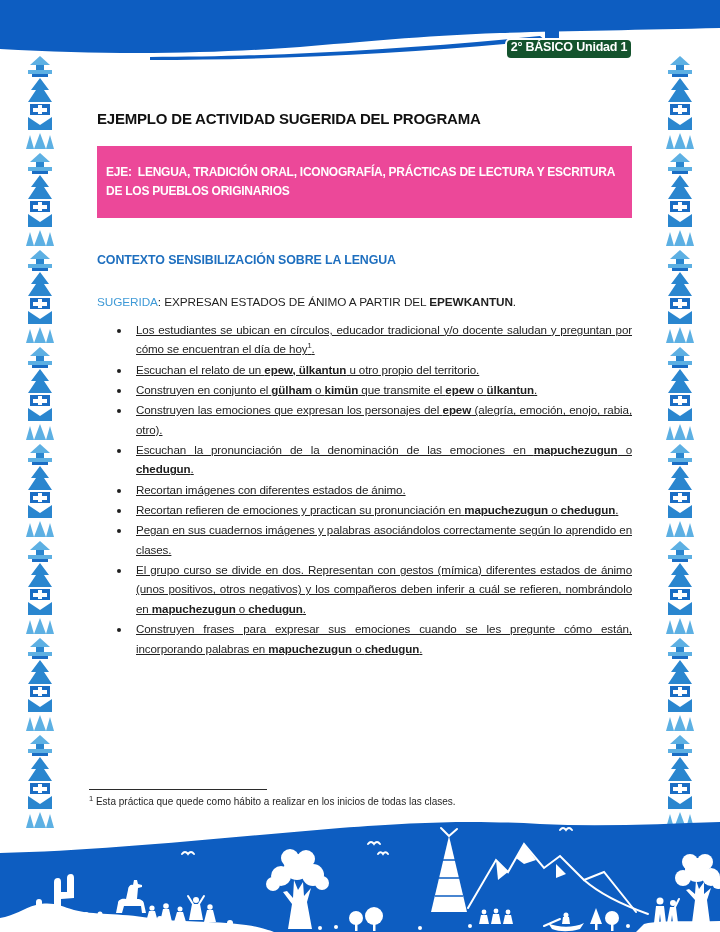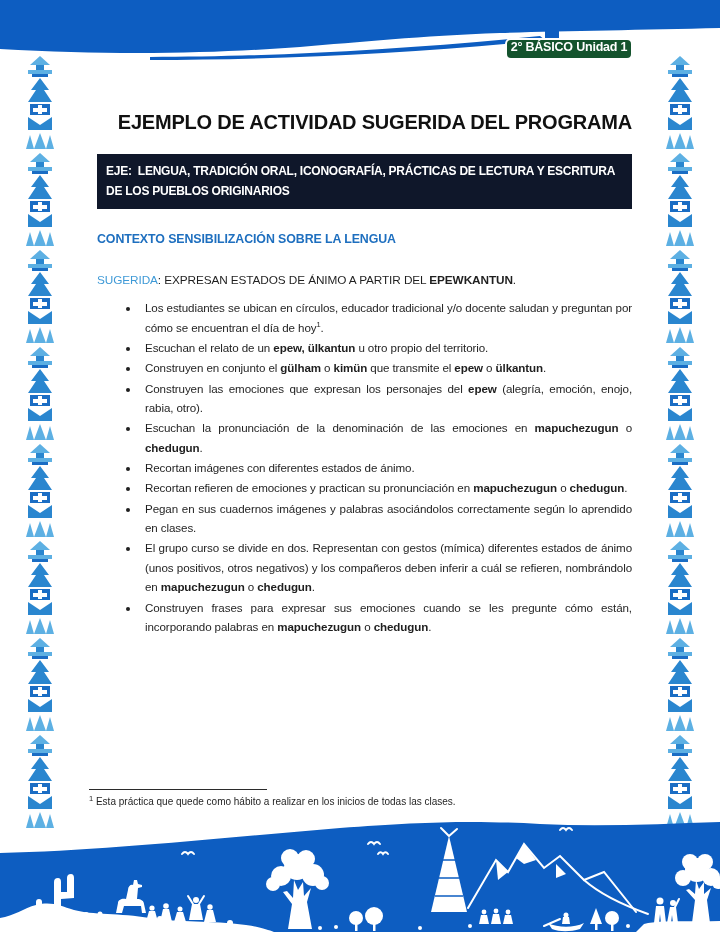--- a/index.html
+++ b/index.html
@@ -23,7 +23,7 @@
   
   .content{left:97px;top:106px;width:535px;font-size:11.6px;line-height:1.67;letter-spacing:-0.1px;}
   .doc-title{
-    text-align:right;font-weight:bold;font-size:20px;color:#111;margin:0 0 0 0;letter-spacing:-0.2px;
+    text-align:left;font-weight:bold;font-size:15px;color:#111;margin:0 0 0 0;letter-spacing:-0.2px;
   }
   .eje-banner{
     margin-top:15px;background:#0f172a;color:#fff;font-weight:bold;font-size:12px;

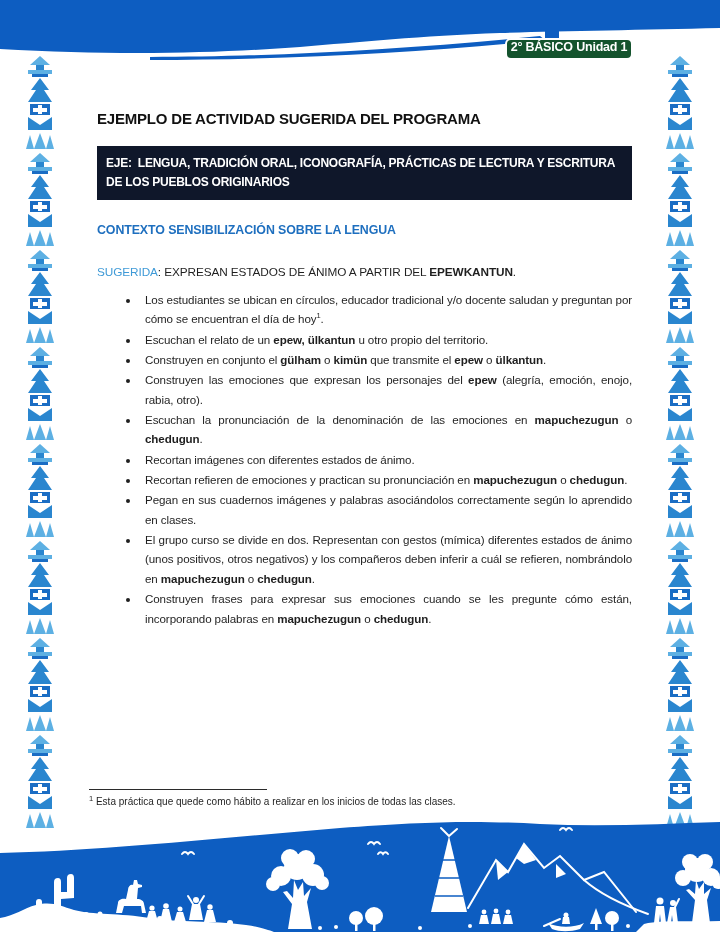--- a/index.html
+++ b/index.html
@@ -26,8 +26,8 @@
     text-align:left;font-weight:bold;font-size:15px;color:#111;margin:0 0 0 0;letter-spacing:-0.2px;
   }
   .eje-banner{
-    margin-top:15px;background:#0f172a;color:#fff;font-weight:bold;font-size:12px;
-    line-height:1.6;padding:8px 9px;letter-spacing:-0.25px;white-space:pre-wrap;
+    margin-top:15px;background:#ec4899;color:#fff;font-weight:bold;font-size:12px;
+    line-height:1.6;padding:17px 9px;letter-spacing:-0.25px;white-space:pre-wrap;
   }
   .context-heading{
     margin-top:20px;color:#1e6fbf;font-weight:bold;font-size:12.4px;letter-spacing:-0.1px;

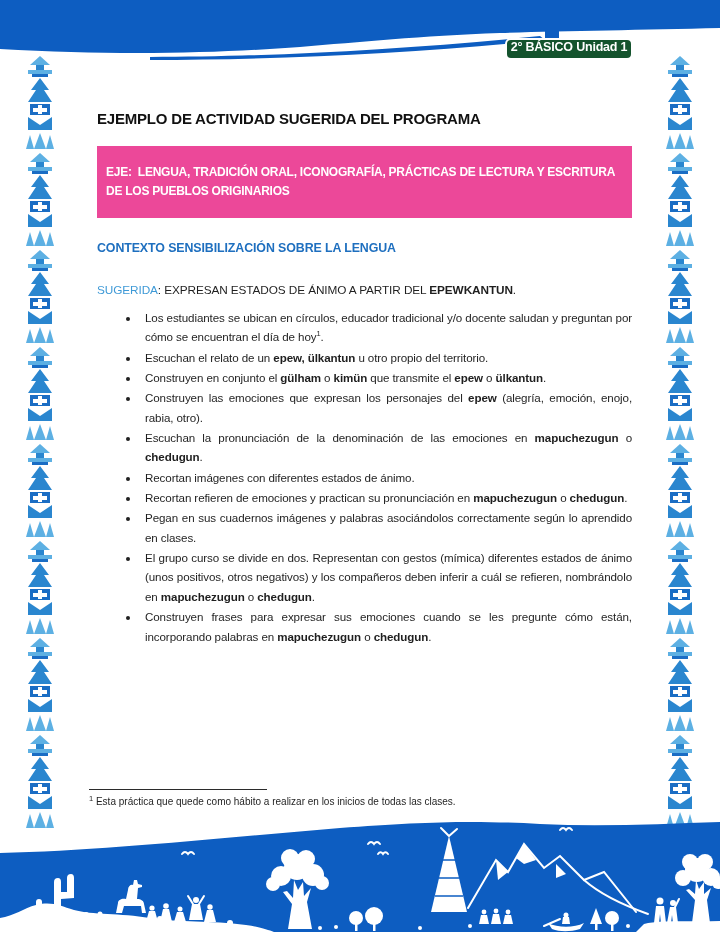--- a/index.html
+++ b/index.html
@@ -30,7 +30,7 @@
     line-height:1.6;padding:17px 9px;letter-spacing:-0.25px;white-space:pre-wrap;
   }
   .context-heading{
-    margin-top:20px;color:#1e6fbf;font-weight:bold;font-size:12.4px;letter-spacing:-0.1px;
+    margin-top:32px;color:#1e6fbf;font-weight:bold;font-size:12.4px;letter-spacing:-0.1px;
   }
   .activity-line{margin-top:22px;font-size:11.8px;}
   .activity-label{color:#3f9ad7;}

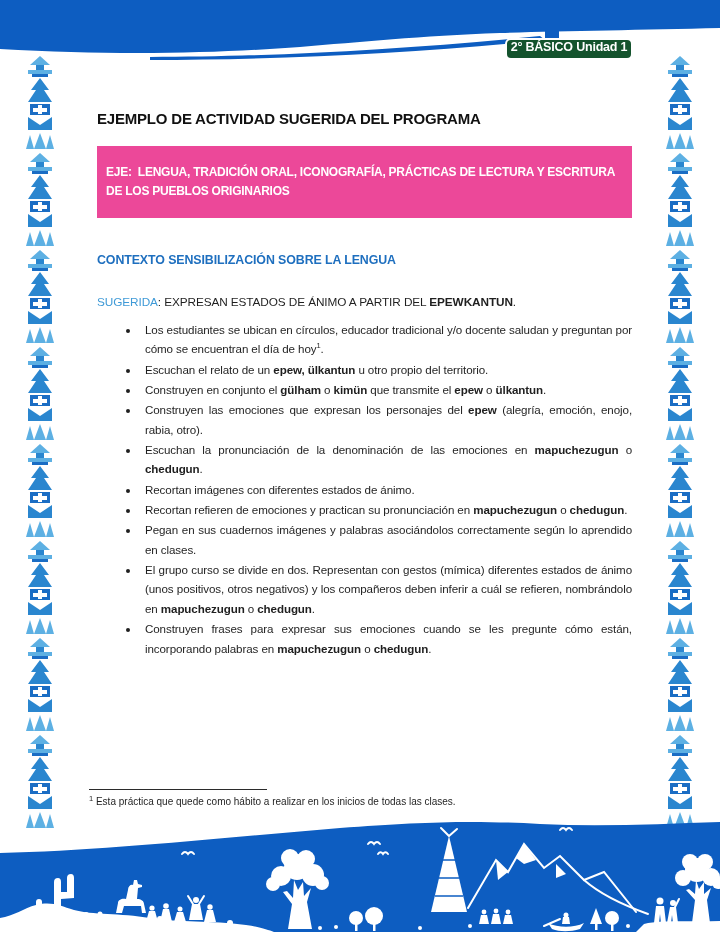--- a/index.html
+++ b/index.html
@@ -38,7 +38,7 @@
   ul.examples{
     margin:7px 0 0 0;padding:0 0 0 26px;text-align:justify;
   }
-  ul.examples li{padding-left:5px;margin:0 0 1px 17px;}
+  ul.examples li{padding-left:5px;margin:0 0 1px 8px;text-decoration:underline;}
   .b{font-weight:bold;}
   sup{font-size:7.5px;line-height:0;}
   

